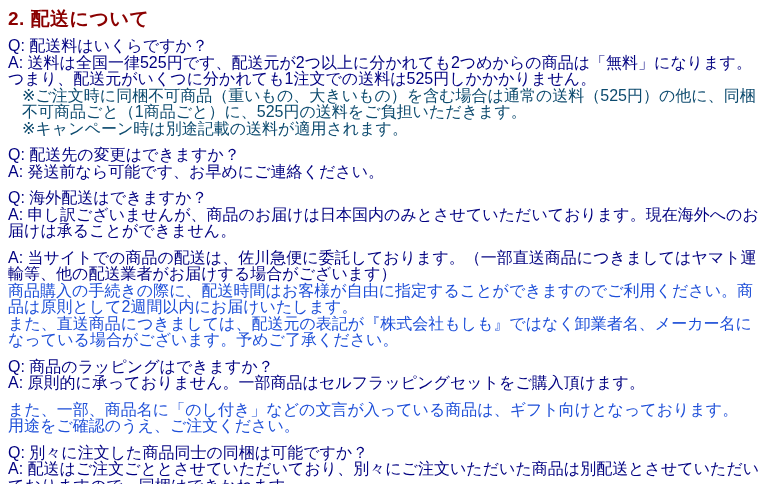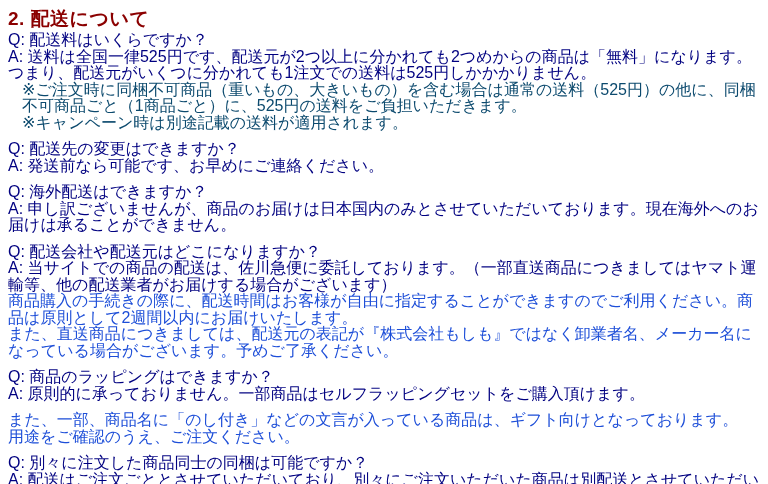--- a/index.html
+++ b/index.html
@@ -27,7 +27,7 @@
     font-size: 19px;
     font-weight: bold;
     line-height: 26px;
-    margin: 2px 0 0 2px;
+    margin: 2px 0 6px 2px;
     letter-spacing: 0.5px;
   }
   .qa-block {

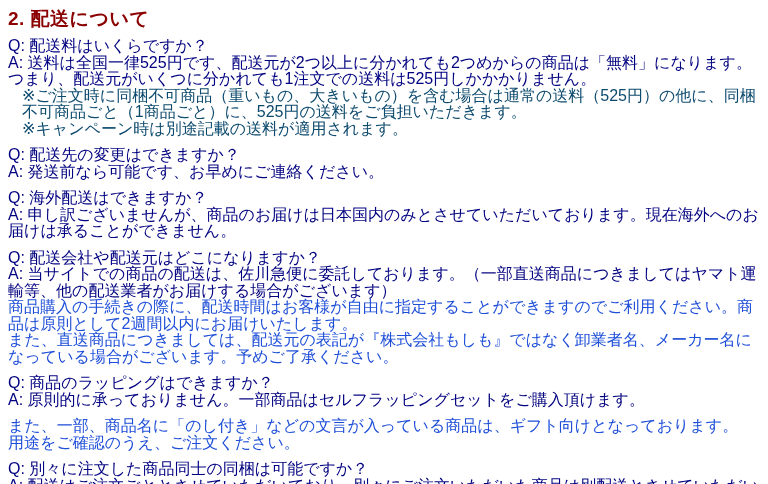--- a/index.html
+++ b/index.html
@@ -70,7 +70,6 @@
         <div class="qa-line">A: 申し訳ございませんが、商品のお届けは日本国内のみとさせていただいております。現在海外へのお届けは承ることができません。</div>
       </div>
       <div class="qa-block">
-        <div class="qa-line">Q: 配送会社や配送元はどこになりますか？</div>
         <div class="qa-line">A: 当サイトでの商品の配送は、佐川急便に委託しております。（一部直送商品につきましてはヤマト運輸等、他の配送業者がお届けする場合がございます）</div>
         <div class="qa-line plain">商品購入の手続きの際に、配送時間はお客様が自由に指定することができますのでご利用ください。商品は原則として2週間以内にお届けいたします。</div>
         <div class="qa-line plain">また、直送商品につきましては、配送元の表記が『株式会社もしも』ではなく卸業者名、メーカー名になっている場合がございます。予めご了承ください。</div>

